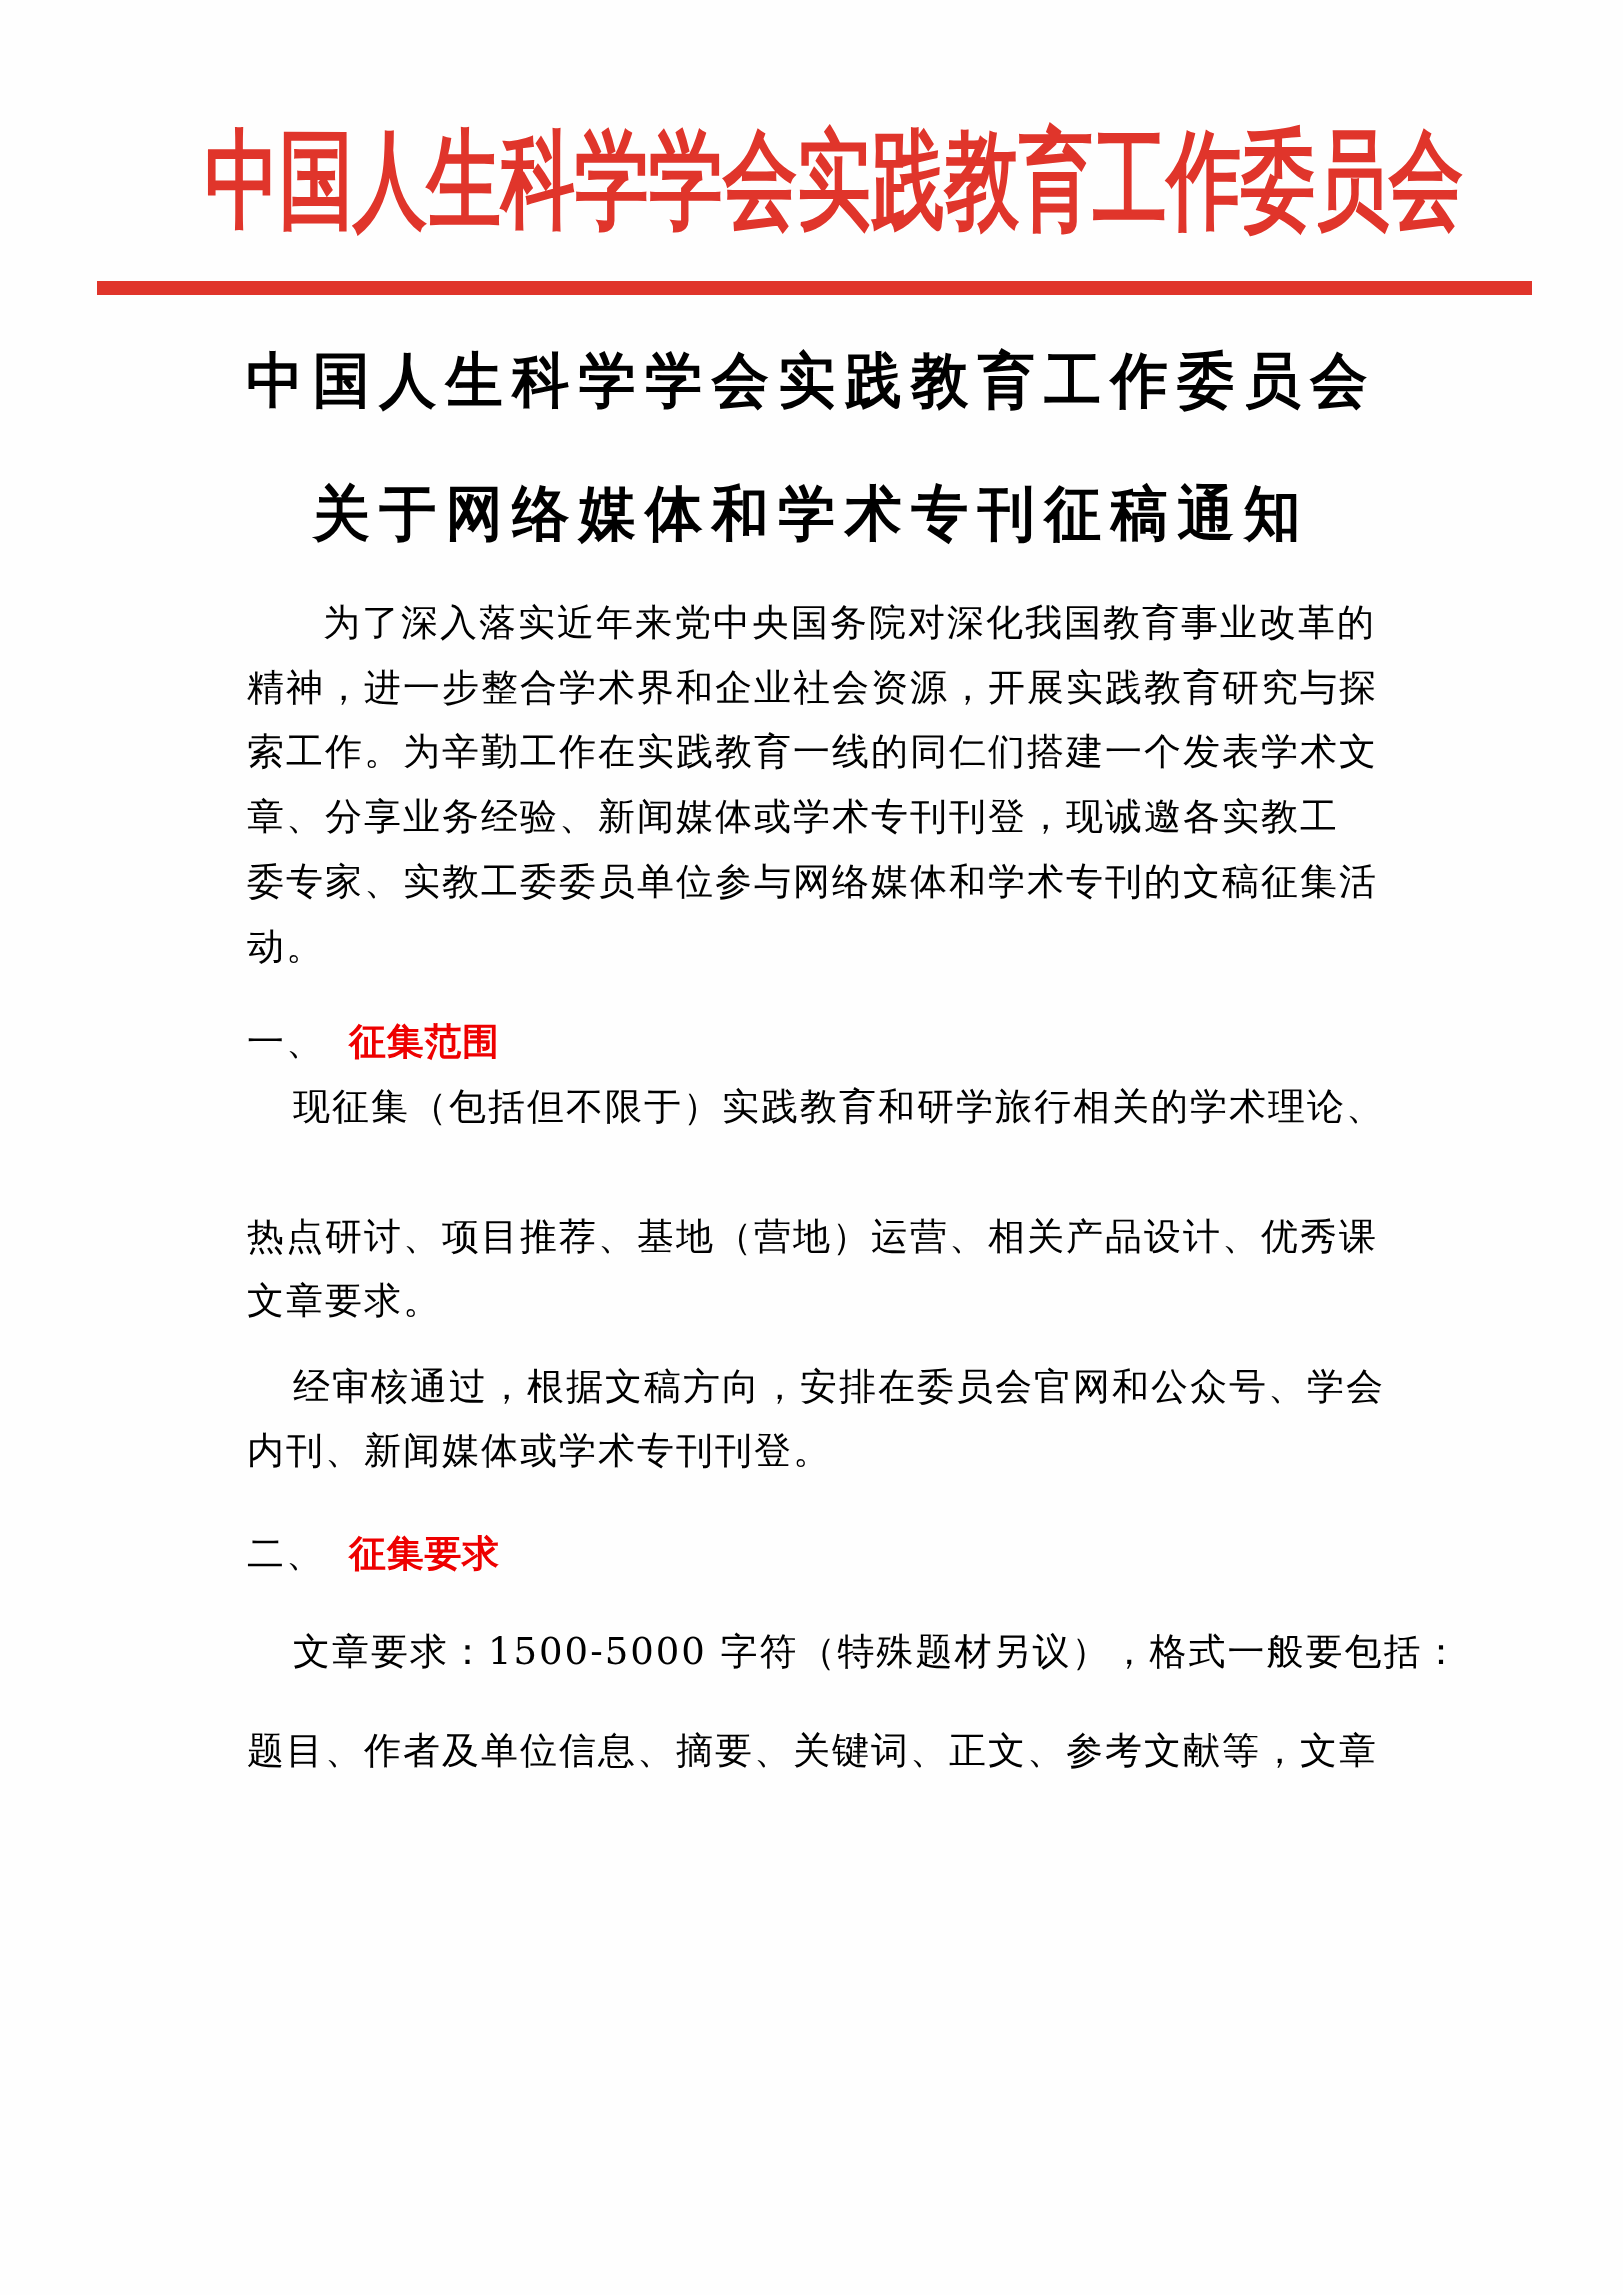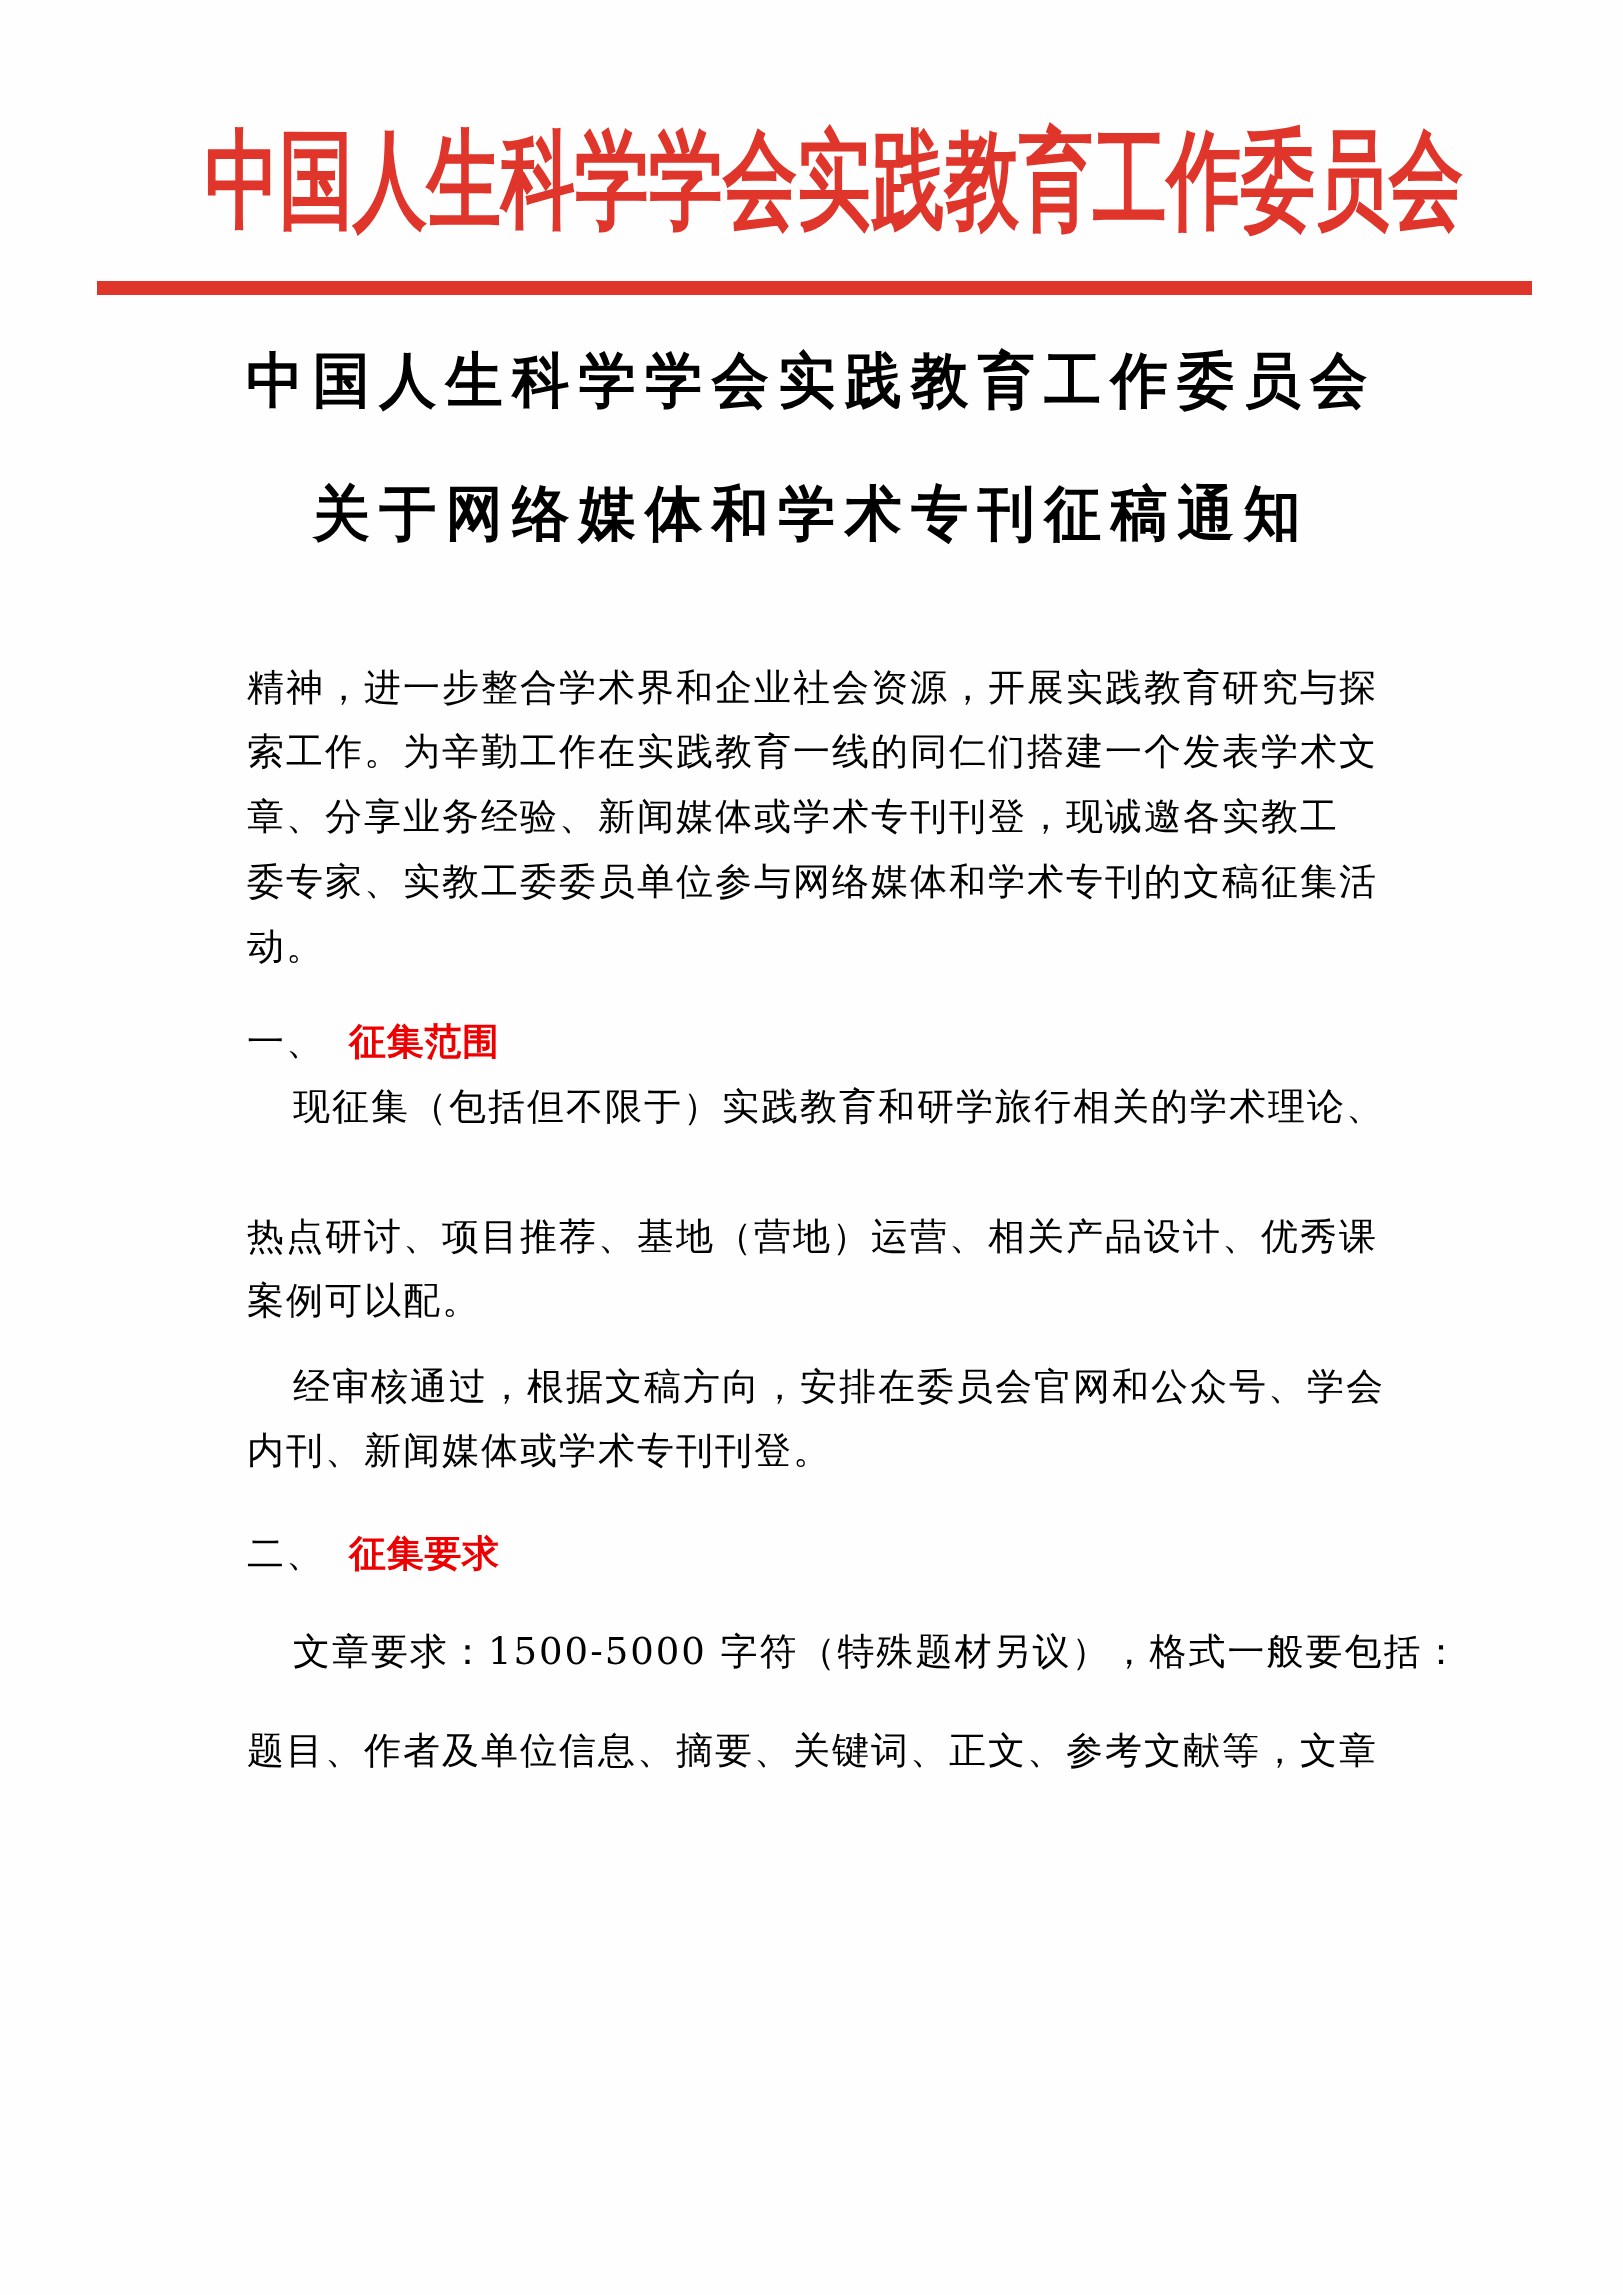--- a/index.html
+++ b/index.html
@@ -87,6 +87,7 @@
   <div class="title-line title-1">中国人生科学学会实践教育工作委员会</div>
   <div class="title-line title-2">关于网络媒体和学术专刊征稿通知</div>
 
+  <div class="line indent2" style="top:600px;">为了深入落实近年来党中央国务院对深化我国教育事业改革的</div>
   <div class="line" style="top:665px;">精神，进一步整合学术界和企业社会资源，开展实践教育研究与探</div>
   <div class="line" style="top:729px;">索工作。为辛勤工作在实践教育一线的同仁们搭建一个发表学术文</div>
   <div class="line" style="top:794px;">章、分享业务经验、新闻媒体或学术专刊刊登，现诚邀各实教工</div>

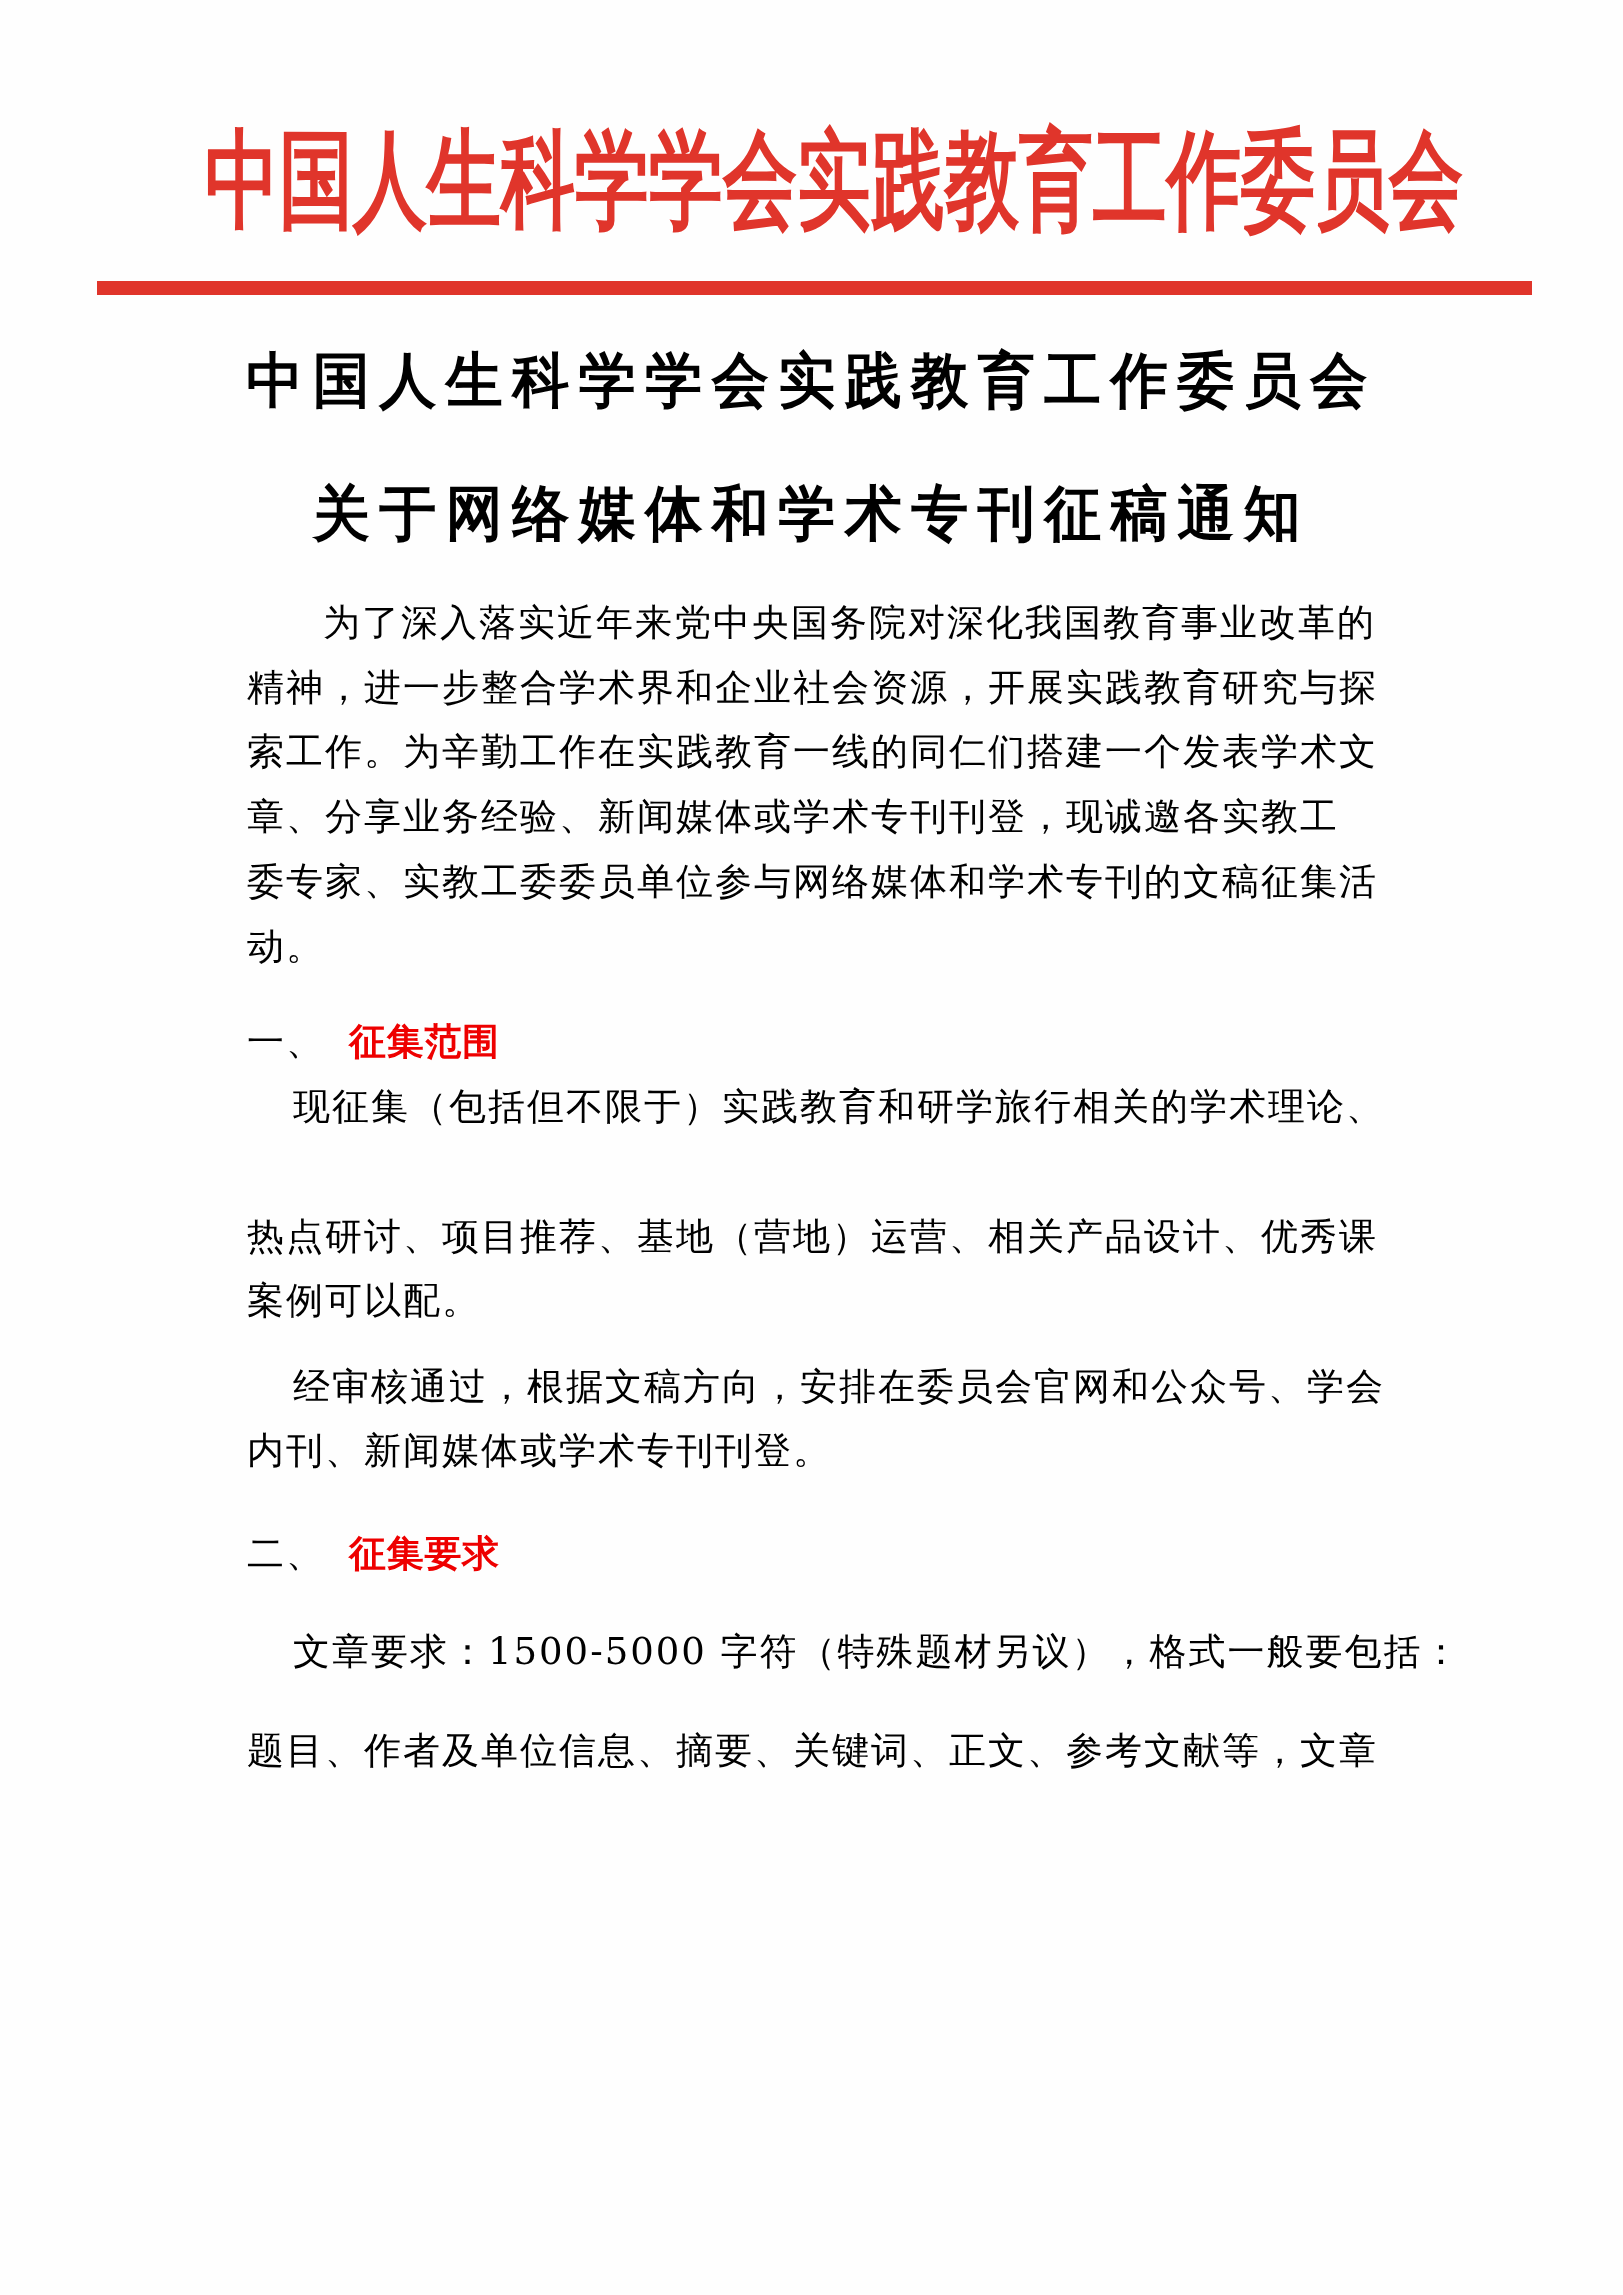--- a/index.html
+++ b/index.html
@@ -99,7 +99,7 @@
   </div>
   <div class="line indent1" style="top:1084px;">现征集（包括但不限于）实践教育和研学旅行相关的学术理论、</div>
   <div class="line" style="top:1214px;">热点研讨、项目推荐、基地（营地）运营、相关产品设计、优秀课</div>
-  <div class="line" style="top:1278px;">案例可以配。</div>
+  <div class="line" style="top:1278px;">文章要求。</div>
 
   <div class="line indent1" style="top:1364px;">经审核通过，根据文稿方向，安排在委员会官网和公众号、学会</div>
   <div class="line" style="top:1428px;">内刊、新闻媒体或学术专刊刊登。</div>

